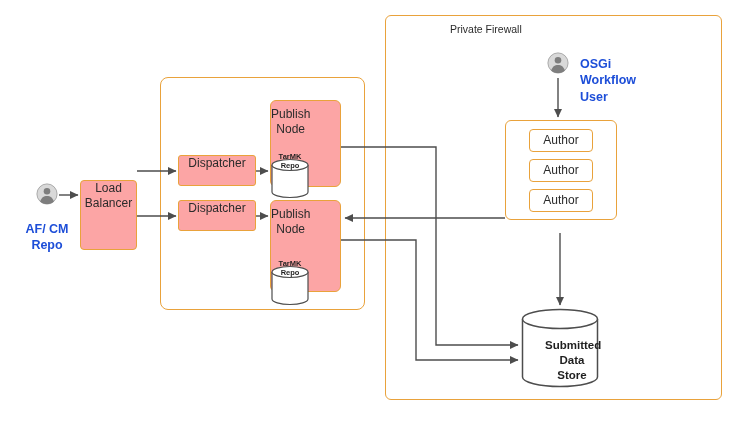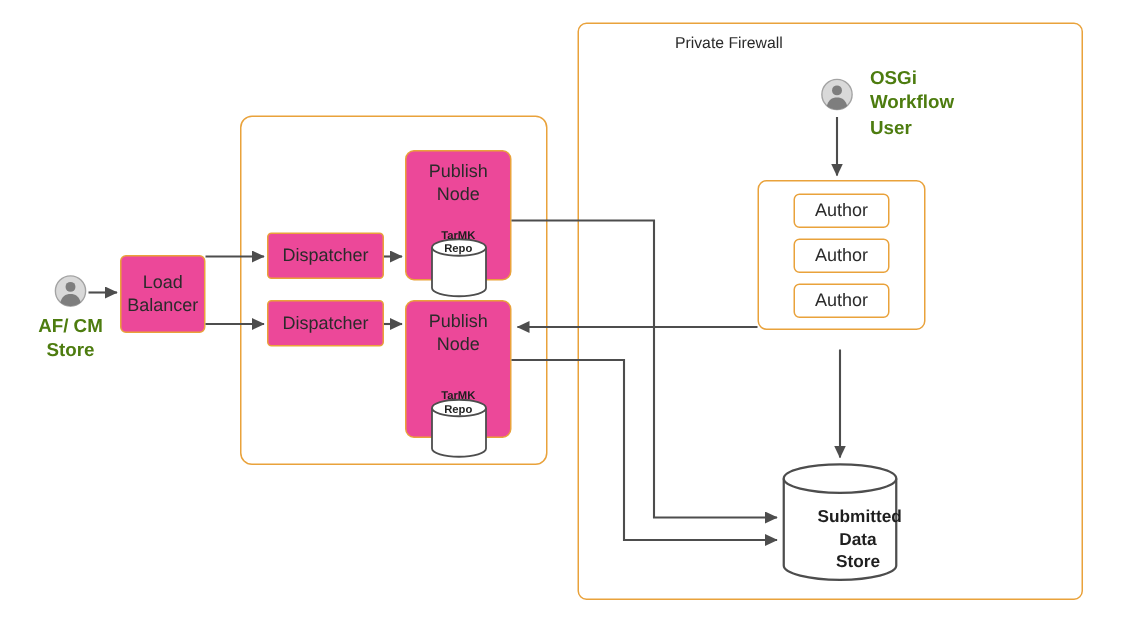--- a/index.html
+++ b/index.html
@@ -21,8 +21,8 @@
        text-align:center;color:var(--text-dark);font-size:12px;line-height:1.28;white-space:pre-line;}
   .groupbox{position:absolute;z-index:1;border:1.5px solid var(--accent-orange);
        border-radius:8px;background:transparent;}
-  .freelabel{position:absolute;z-index:2;color:#4d7c0f;font-weight:bold;font-size:12.5px;
-       line-height:1.3;white-space:pre-line;}
+  .freelabel{position:absolute;z-index:2;color:#1d4ed8;font-weight:bold;font-size:12.5px;
+       line-height:1.3;white-space:pre-line;margin-top:12px;}
   .smalllabel{position:absolute;z-index:2;color:var(--text-dark);font-size:10.5px;}
 
   .pnode{flex-direction:column;justify-content:flex-start;padding-top:6px;border-radius:6px;}

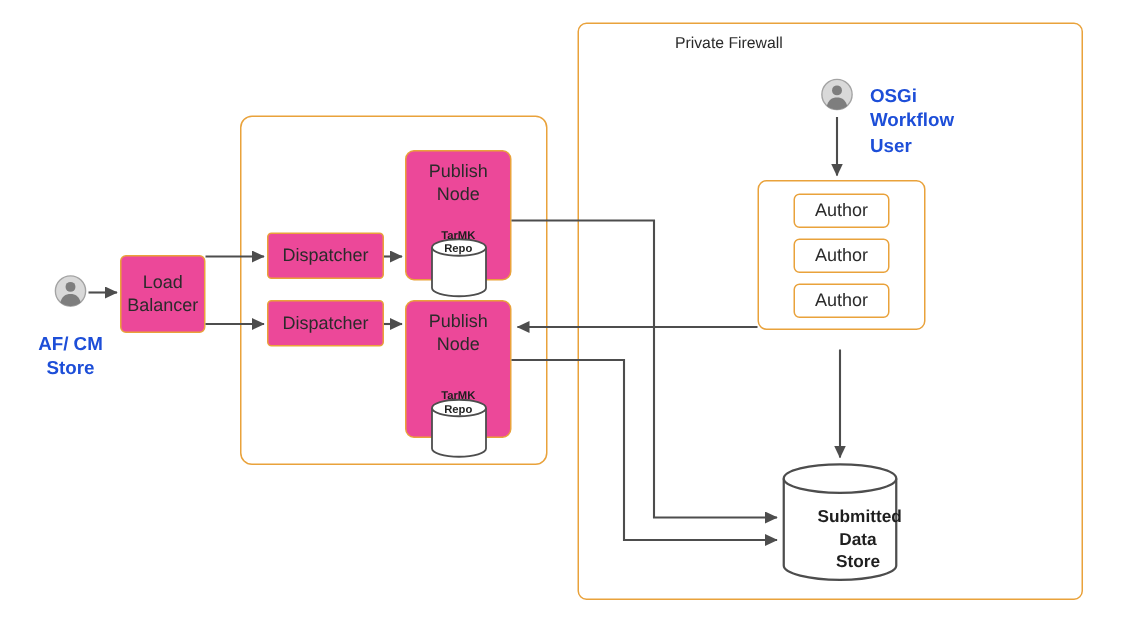--- a/index.html
+++ b/index.html
@@ -17,7 +17,7 @@
   .ahead{fill:var(--arrow-gray);}
 
   .box{position:absolute;z-index:2;border:1.5px solid var(--accent-orange);
-       border-radius:4px;background:#ec4899;display:flex;align-items:center;justify-content:center;
+       border-radius:4px;background:#fca5a5;display:flex;align-items:flex-start;justify-content:center;
        text-align:center;color:var(--text-dark);font-size:12px;line-height:1.28;white-space:pre-line;}
   .groupbox{position:absolute;z-index:1;border:1.5px solid var(--accent-orange);
        border-radius:8px;background:transparent;}

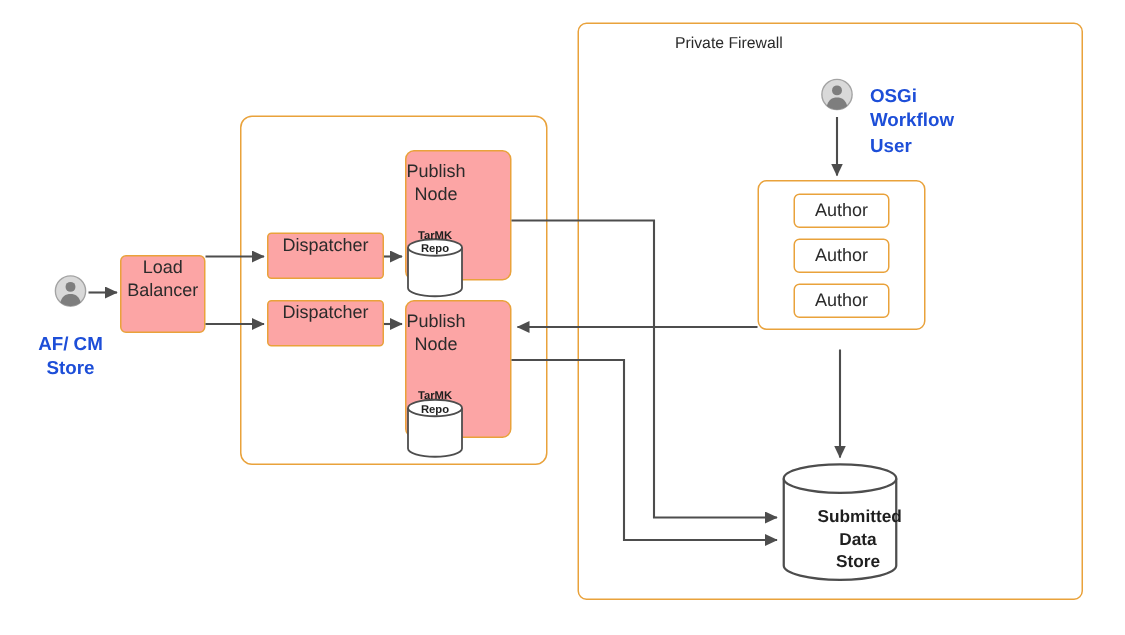--- a/index.html
+++ b/index.html
@@ -75,7 +75,7 @@
   <div class="freelabel" style="left:7px;top:209px;width:80px;text-align:center;">AF/ CM
 Store</div>
 
-  <div class="box" style="left:80px;top:170px;width:57px;height:52px;">Load
+  <div class="box" style="left:80px;top:180px;width:57px;height:70px;">Load
 Balancer</div>
 
   <div class="groupbox" style="left:160px;top:77px;width:205px;height:233px;"></div>

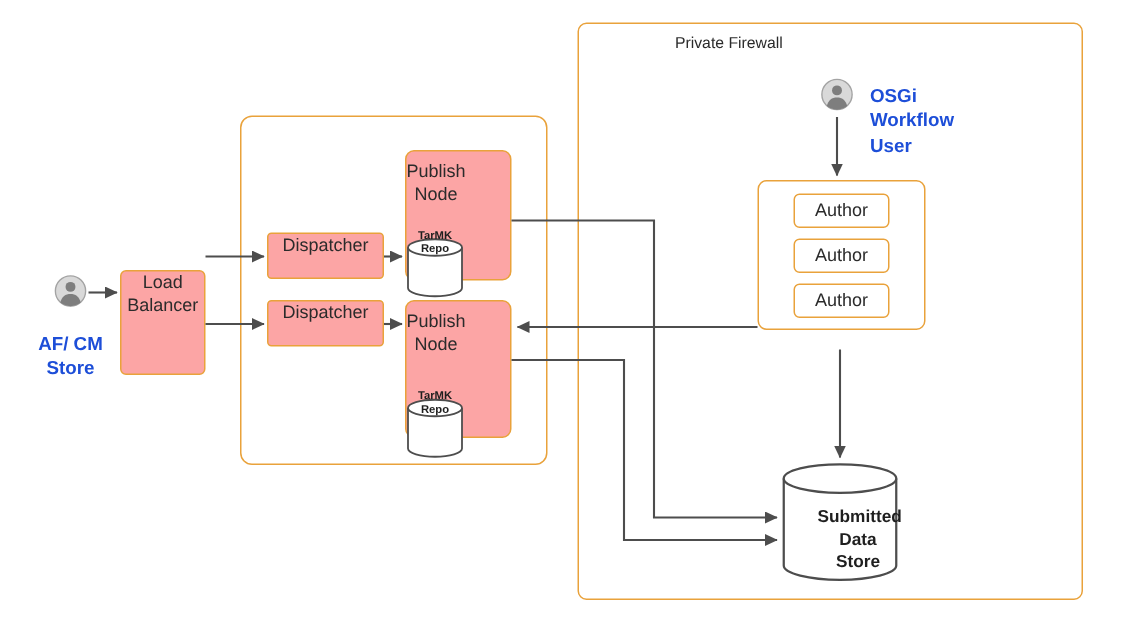--- a/index.html
+++ b/index.html
@@ -73,7 +73,7 @@
     </svg>
   </div>
   <div class="freelabel" style="left:7px;top:209px;width:80px;text-align:center;">AF/ CM
-Store</div>
+Repo</div>
 
   <div class="box" style="left:80px;top:180px;width:57px;height:70px;">Load
 Balancer</div>

